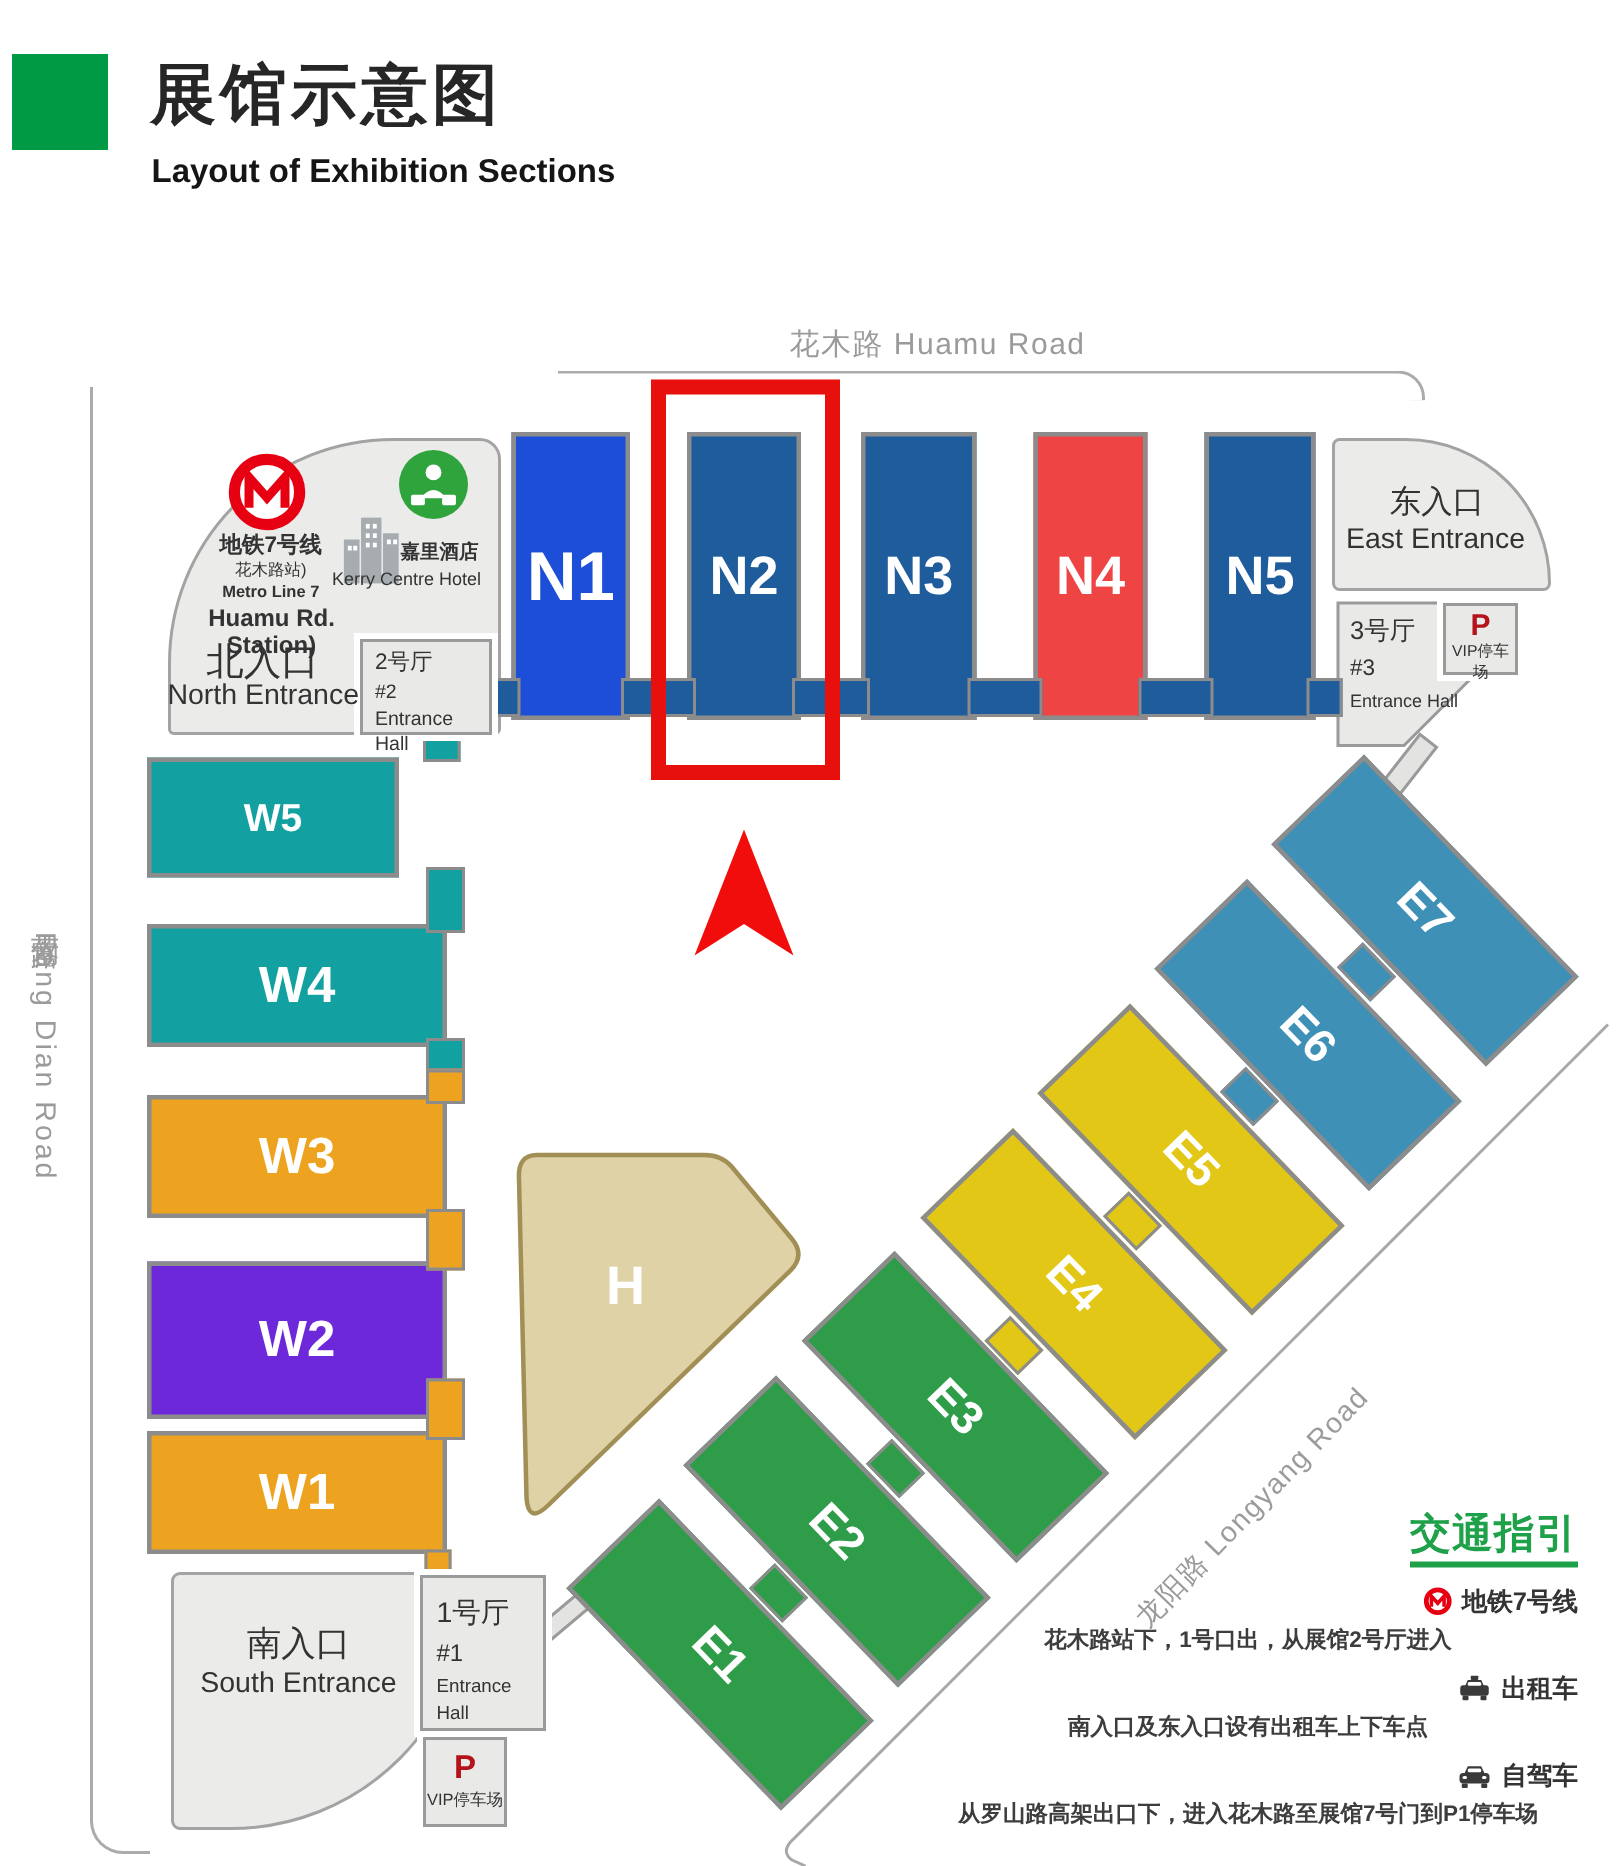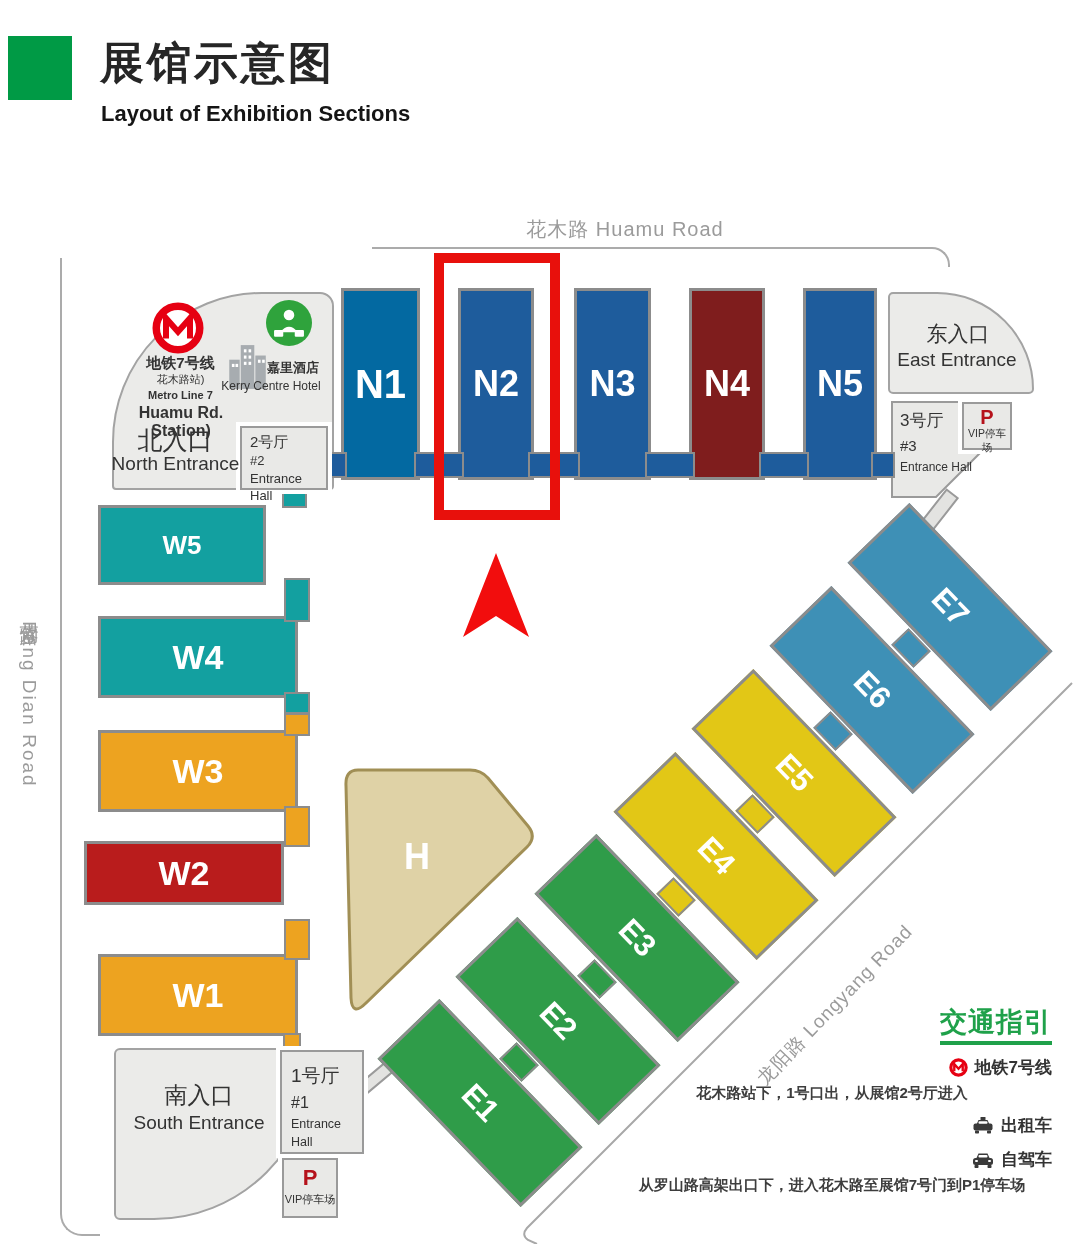--- a/index.html
+++ b/index.html
@@ -123,7 +123,7 @@
     <div style="font-size:11px;margin-top:3px;">VIP停车场</div>
   </div>
 
-  <div class="hall" style="left:341px;top:288px;width:79px;height:192px;background:#0369a1;font-size:40px;">
+  <div class="hall" style="left:341px;top:288px;width:79px;height:192px;background:#1d4ed8;font-size:46px;">
       <span>N1</span>
     </div>
   <div class="hall" style="left:458px;top:288px;width:76px;height:192px;background:#1E5C9C;font-size:36px;">

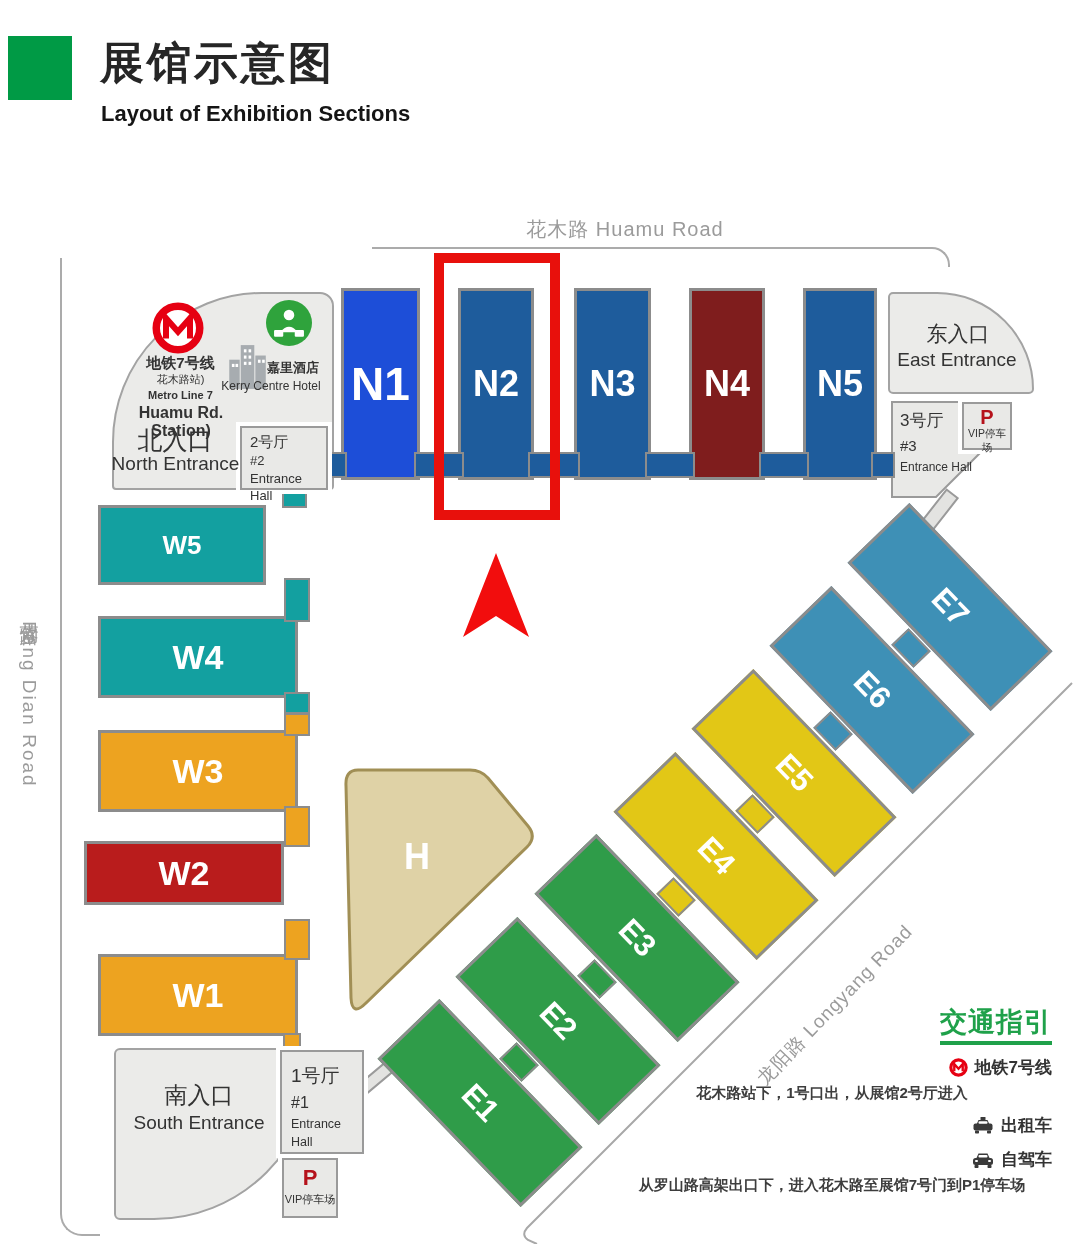--- a/index.html
+++ b/index.html
@@ -132,7 +132,7 @@
   <div class="hall" style="left:574px;top:288px;width:77px;height:192px;background:#1E5C9C;font-size:36px;">
       <span>N3</span>
     </div>
-  <div class="hall" style="left:689px;top:288px;width:76px;height:192px;background:#7f1d1d;font-size:36px;">
+  <div class="hall" style="left:689px;top:288px;width:76px;height:192px;background:#ef4444;font-size:36px;">
       <span>N4</span>
     </div>
   <div class="hall" style="left:803px;top:288px;width:74px;height:192px;background:#1E5C9C;font-size:36px;">

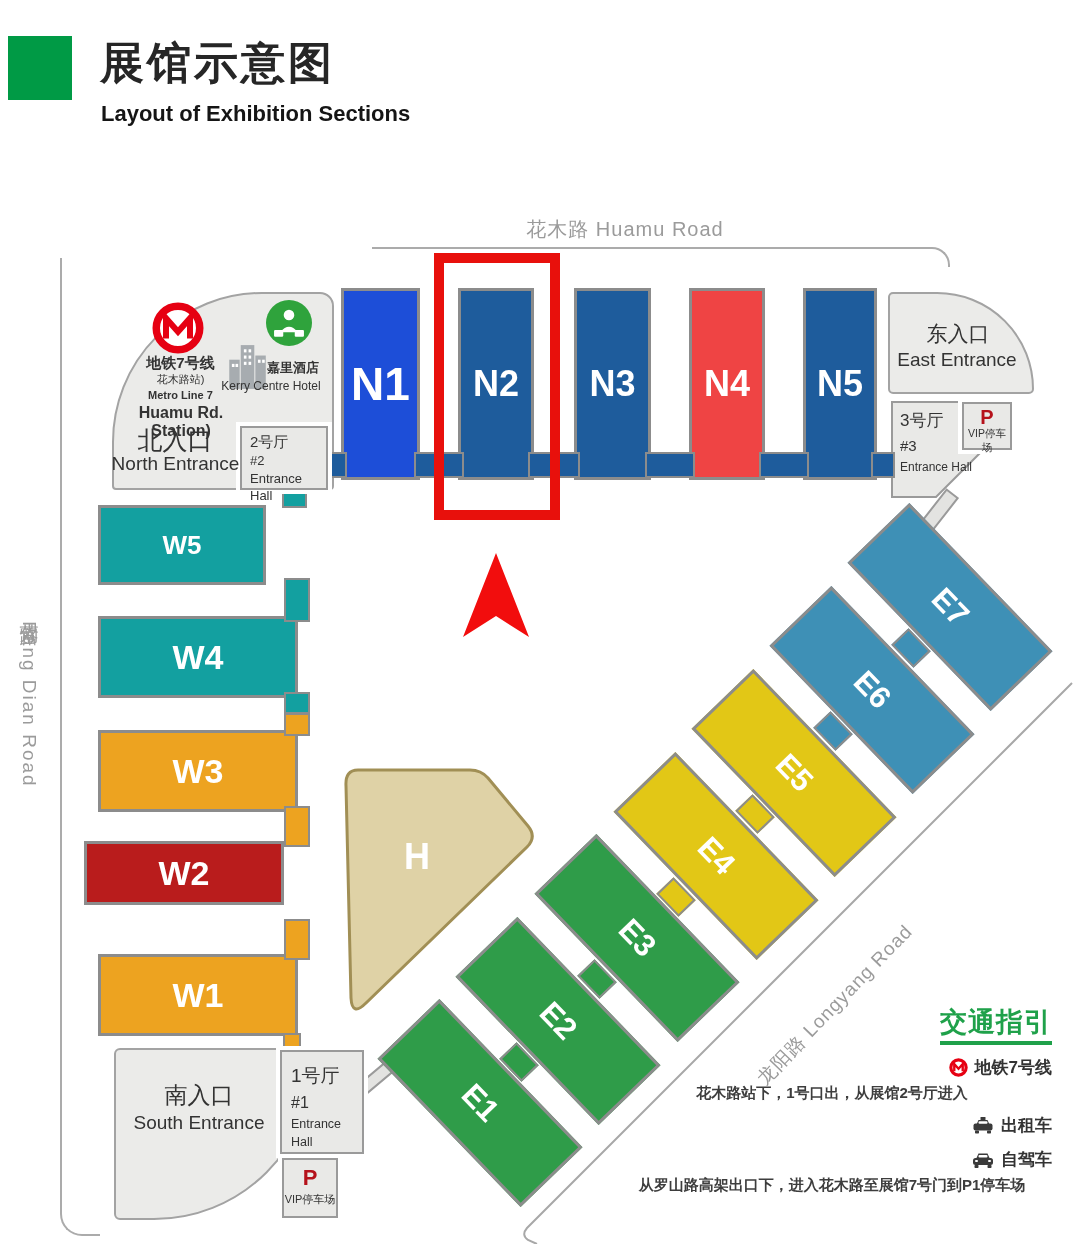--- a/index.html
+++ b/index.html
@@ -154,7 +154,7 @@
   <div class="hall" style="left:98px;top:730px;width:200px;height:82px;background:#EDA320;font-size:34px;">
       <span>W3</span>
     </div>
-  <div class="hall" style="left:84px;top:841px;width:200px;height:64px;background:#b91c1c;font-size:34px;">
+  <div class="hall" style="left:98px;top:841px;width:200px;height:105px;background:#6d28d9;font-size:34px;">
       <span>W2</span>
     </div>
   <div class="hall" style="left:98px;top:954px;width:200px;height:82px;background:#EDA320;font-size:34px;">

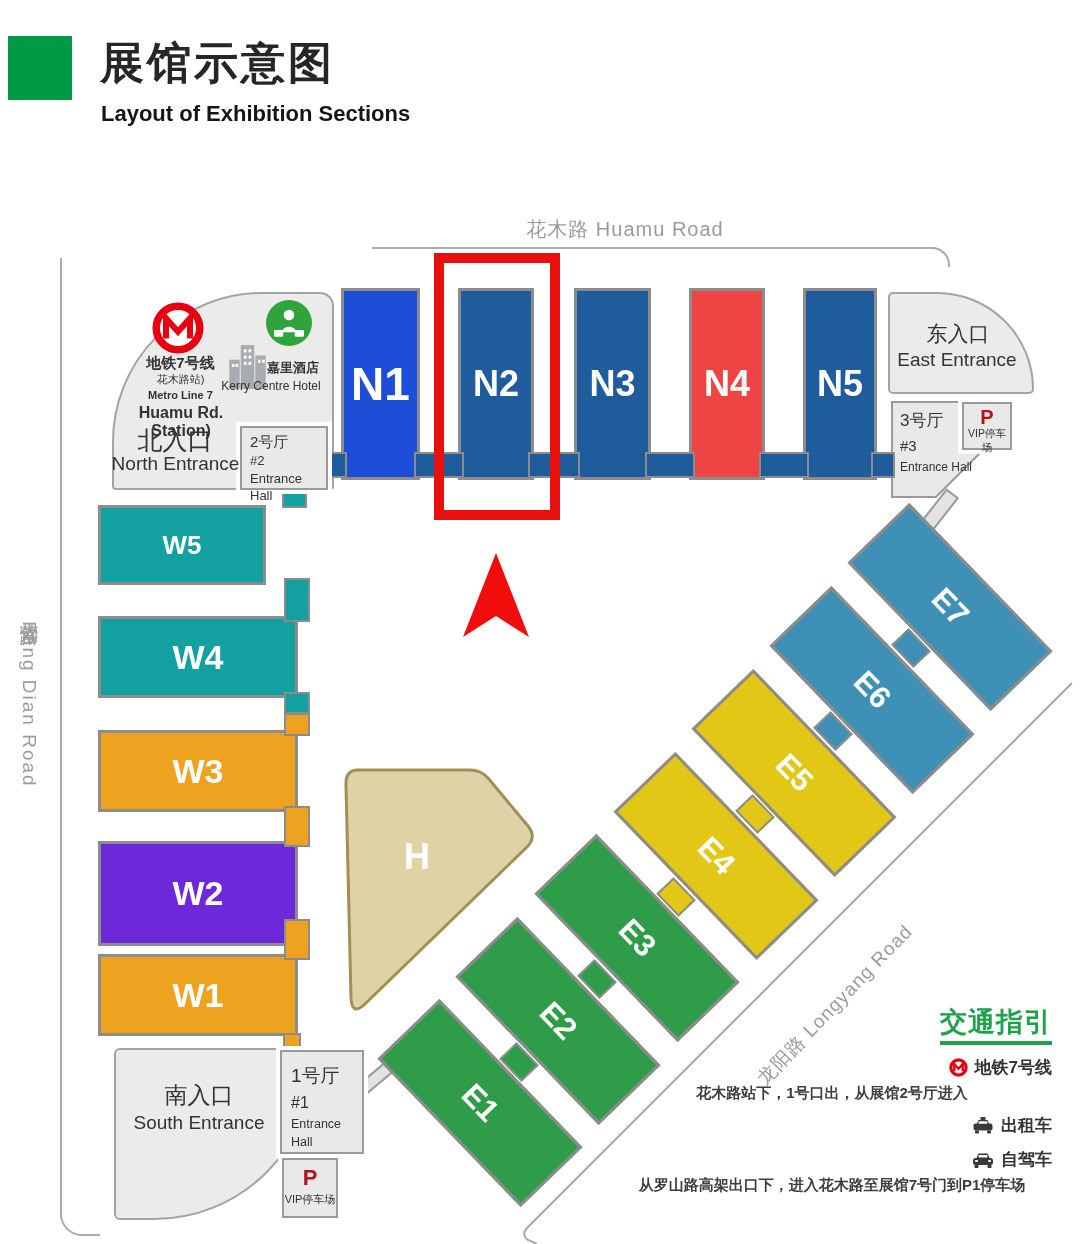--- a/index.html
+++ b/index.html
@@ -219,6 +219,7 @@
         <rect x="13" y="8.5" width="18" height="5" rx="2" fill="#fff"></rect>
       </svg><span>出租车</span>
     </div>
+    <div class="tg-desc">南入口及东入口设有出租车上下车点</div>
     <div class="tg-head">
       <svg width="22" height="18" viewBox="0 0 44 36">
         <path d="M8 16 L13 5 H31 L36 16 Z" fill="#3A3A3A"></path>

